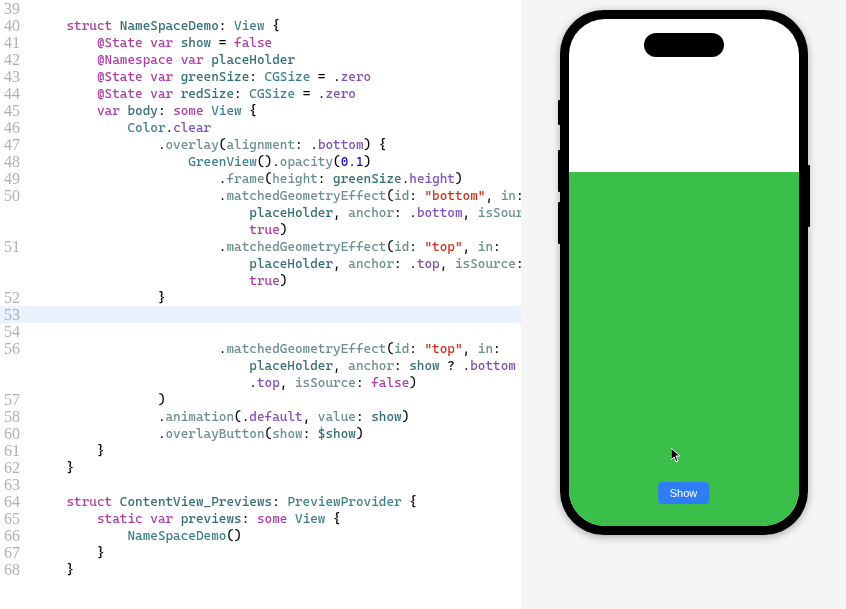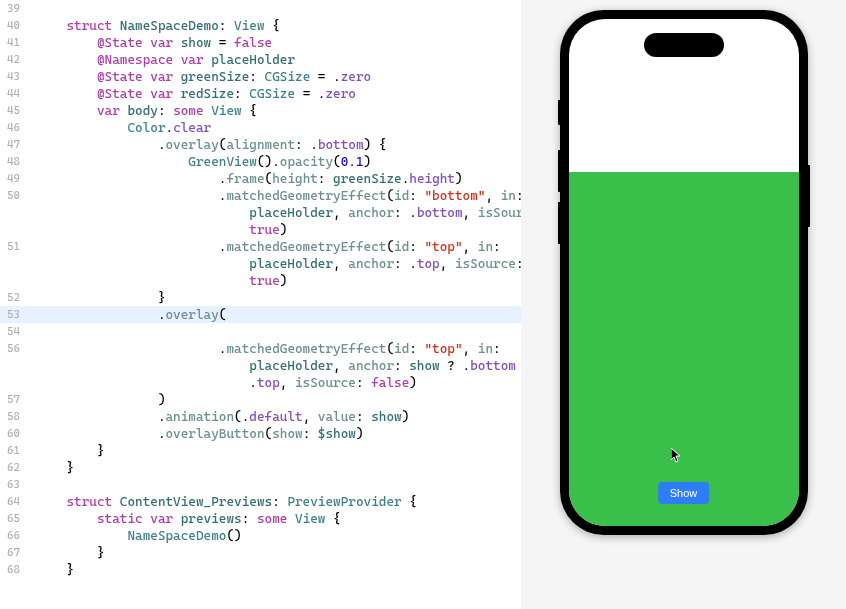--- a/index.html
+++ b/index.html
@@ -30,9 +30,10 @@
       width: 28px;
       text-align: right;
       color: #b0b0b0;
-      font-size: 11px;
+      font-size: 16px;
       padding-right: 8px;
       flex-shrink: 0;
+      font-family: Liberation Serif, serif;
     }
     .code-content {
       flex: 1;

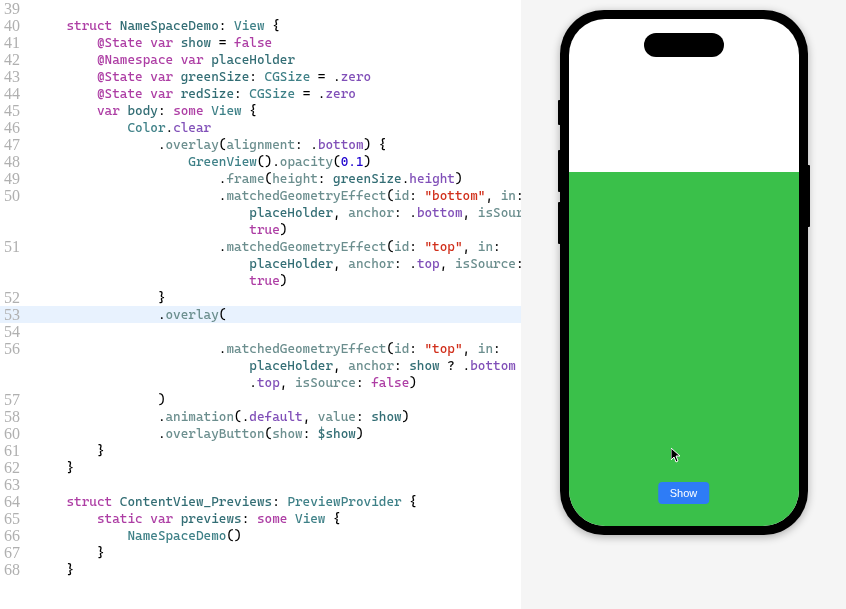--- a/index.html
+++ b/index.html
@@ -147,7 +147,7 @@
     <div class="code-line"><div class="gutter"></div><div class="code-content"><span>                            </span><span class="prop-blue">placeHolder</span><span class="punct">, </span><span class="func-teal">anchor</span><span class="punct">: .</span><span class="enum-purple">top</span><span class="punct">, </span><span class="func-teal">isSource</span><span class="punct">: </span></div></div>
     <div class="code-line"><div class="gutter"></div><div class="code-content"><span>                            </span><span class="kw-pink">true</span><span class="punct">)</span></div></div>
     <div class="code-line"><div class="gutter">52</div><div class="code-content"><span>                </span><span class="punct">}</span></div></div>
-    <div class="code-line highlighted"><div class="gutter">53</div><div class="code-content"><span>                </span><span class="punct">.</span><span class="func-teal">overlay</span><span class="punct">(</span></div></div>
+    <div class="code-line highlighted"><div class="gutter">53</div></div>
     <div class="code-line"><div class="gutter">54</div></div>
     <div class="code-line"><div class="gutter">56</div><div class="code-content"><span>                        </span><span class="punct">.</span><span class="func-teal">matchedGeometryEffect</span><span class="punct">(</span><span class="func-teal">id</span><span class="punct">: </span><span class="str-red">"top"</span><span class="punct">, </span><span class="func-teal">in</span><span class="punct">: </span></div></div>
     <div class="code-line"><div class="gutter"></div><div class="code-content"><span>                            </span><span class="prop-blue">placeHolder</span><span class="punct">, </span><span class="func-teal">anchor</span><span class="punct">: </span><span class="prop-blue">show</span><span class="punct"> ? .</span><span class="enum-purple">bottom</span><span class="punct"> : </span></div></div>

